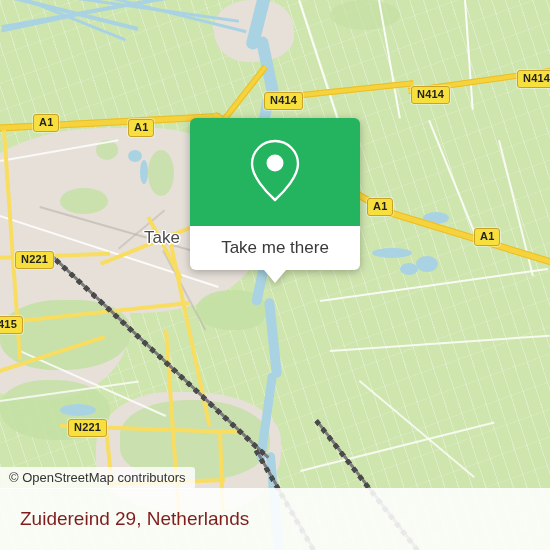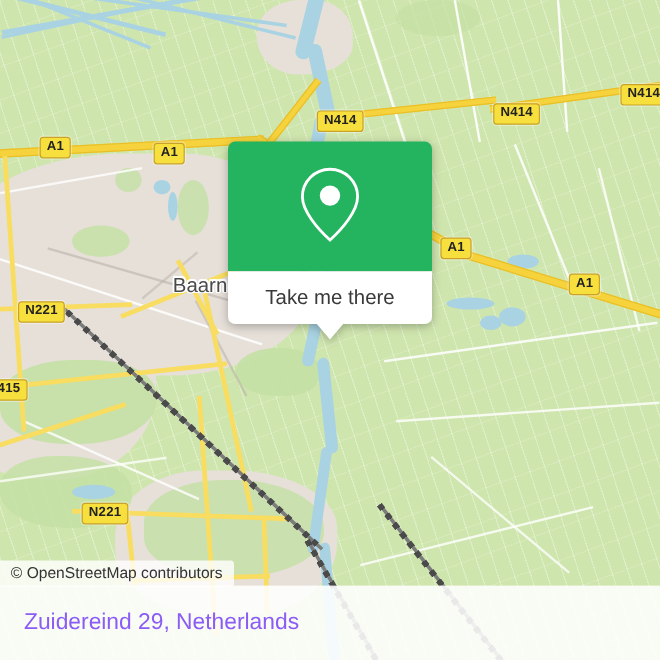--- a/index.html
+++ b/index.html
@@ -205,7 +205,7 @@
     <div class="shield" style="left:-8px;top:316px;">415</div>
     <div class="shield" style="left:68px;top:419px;">N221</div>
 
-    <div class="place" style="left:144px;top:228px;">Baarn</div>
+    <div class="place" style="left:144px;top:228px;">Take</div>
 
   </div>
 

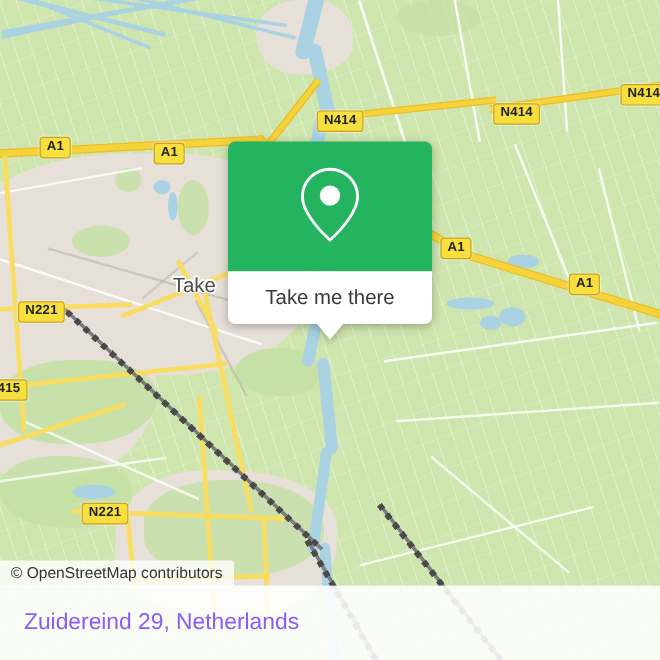--- a/index.html
+++ b/index.html
@@ -87,7 +87,7 @@
     display:flex;align-items:center;justify-content:space-between;
     box-sizing:border-box;padding:0 18px 0 20px;
   }
-  #address{color:#8b5cf6;font-size:19px;font-family:"Liberation Sans", sans-serif;}
+  #address{color:#7f1d1d;font-size:19px;font-family:"Liberation Sans", sans-serif;}
   #brand{display:flex;align-items:center;gap:2px;}
   #brand-text{
     color:#27282c;font-size:32px;font-weight:bold;letter-spacing:-1px;

